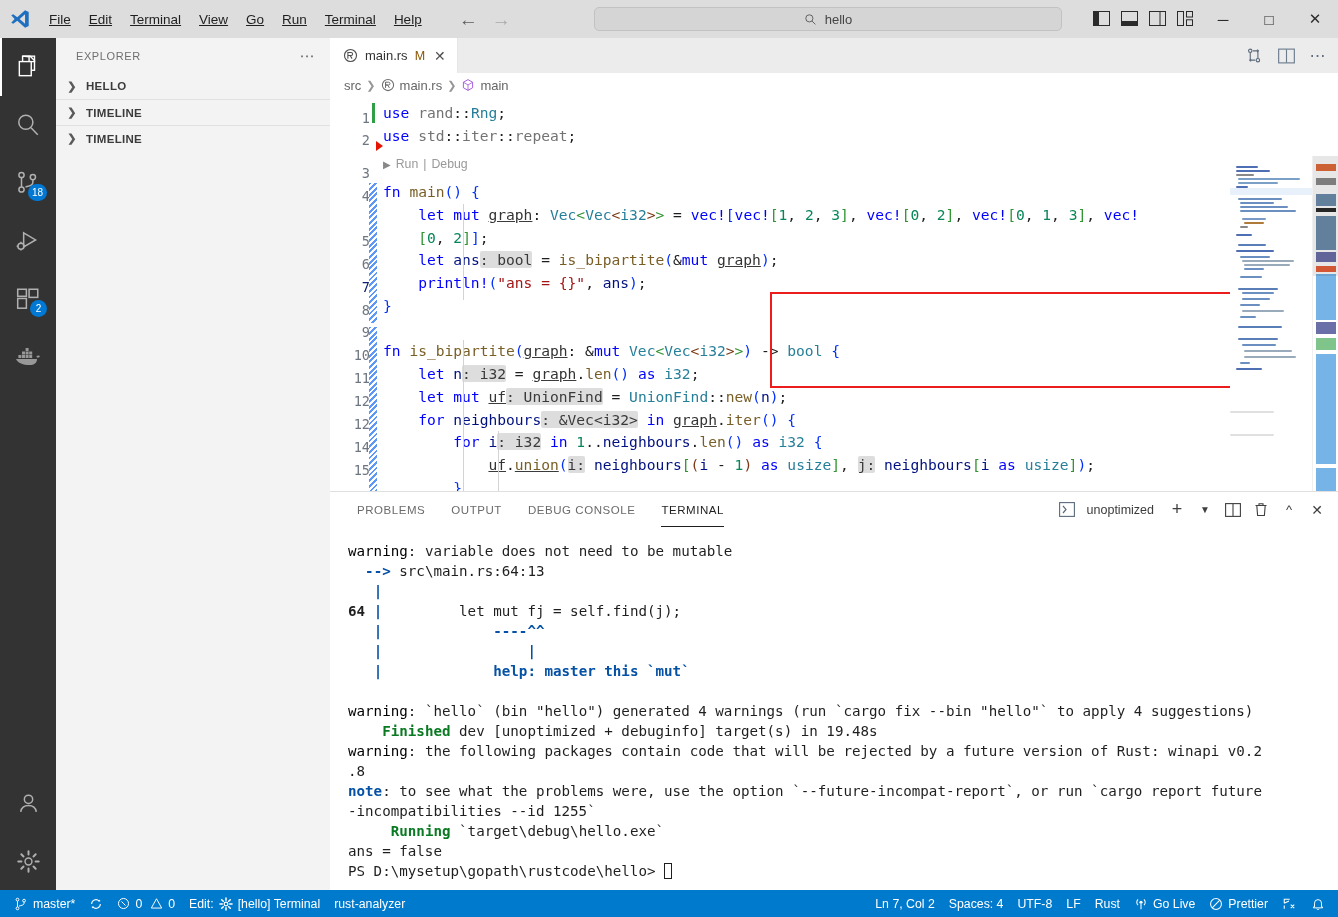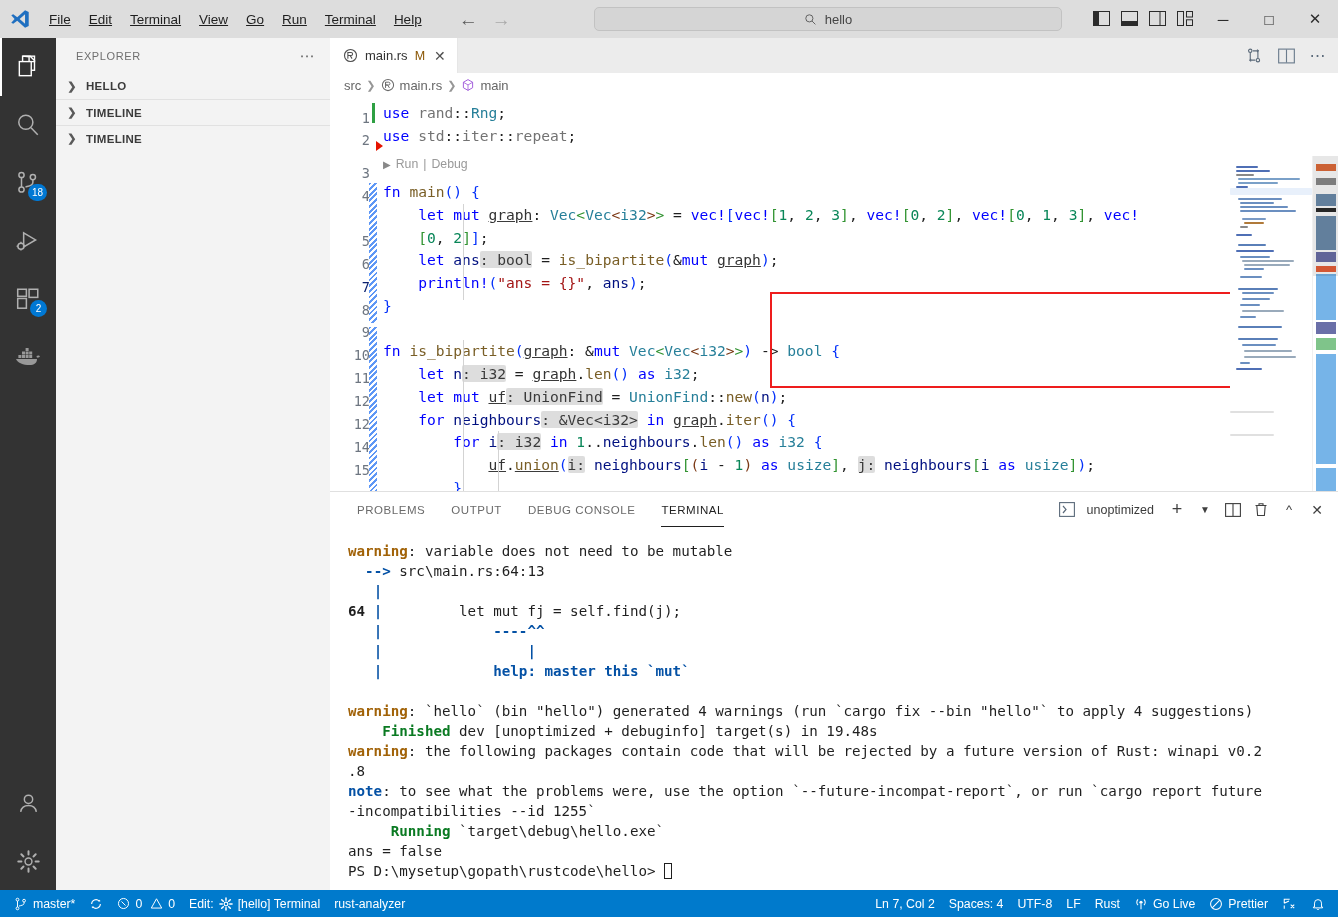--- a/index.html
+++ b/index.html
@@ -128,7 +128,7 @@
   #terminal { position:absolute; left:0; top:35px; width:1008px; height:364px; overflow:hidden;
     font-family:"DejaVu Sans Mono","Liberation Mono",monospace; font-size:14.2px; line-height:20px; }
   .tline { position:absolute; left:18px; white-space:pre; color:#1f1f1f; }
-  .t-warn { color:#a16207; font-weight:bold; }
+  .t-warn { color:#000000; font-weight:normal; }
   .t-note { color:#0451a5; font-weight:bold; }
   .t-arrow { color:#0451a5; font-weight:bold; }
   .t-bar { color:#0451a5; font-weight:bold; }

